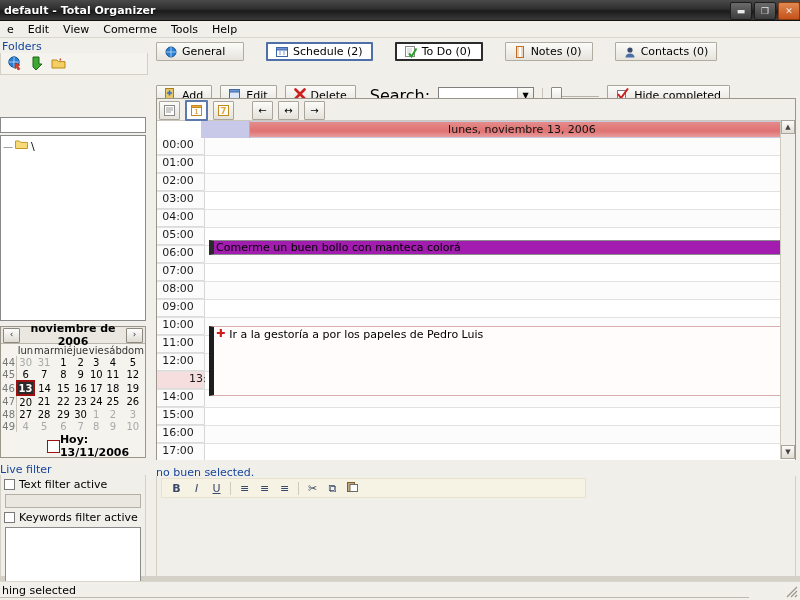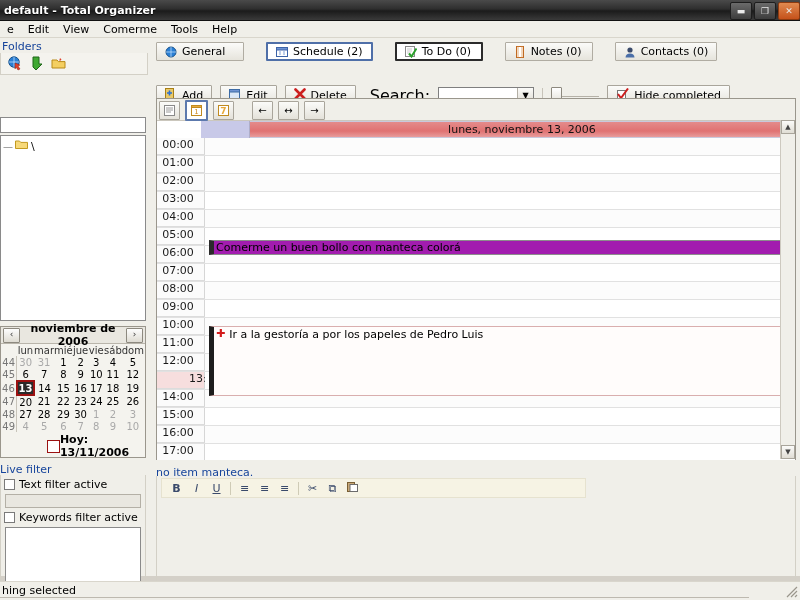--- a/index.html
+++ b/index.html
@@ -659,7 +659,7 @@
       </div>
     </div>
 
-    <div class="noitem">no item manteca.</div>
+    <div class="noitem">no buen selected.</div>
     <div class="editbox">
       <div class="fmtbar">
         <span class="fmt" style="font-weight:bold;">B</span>

